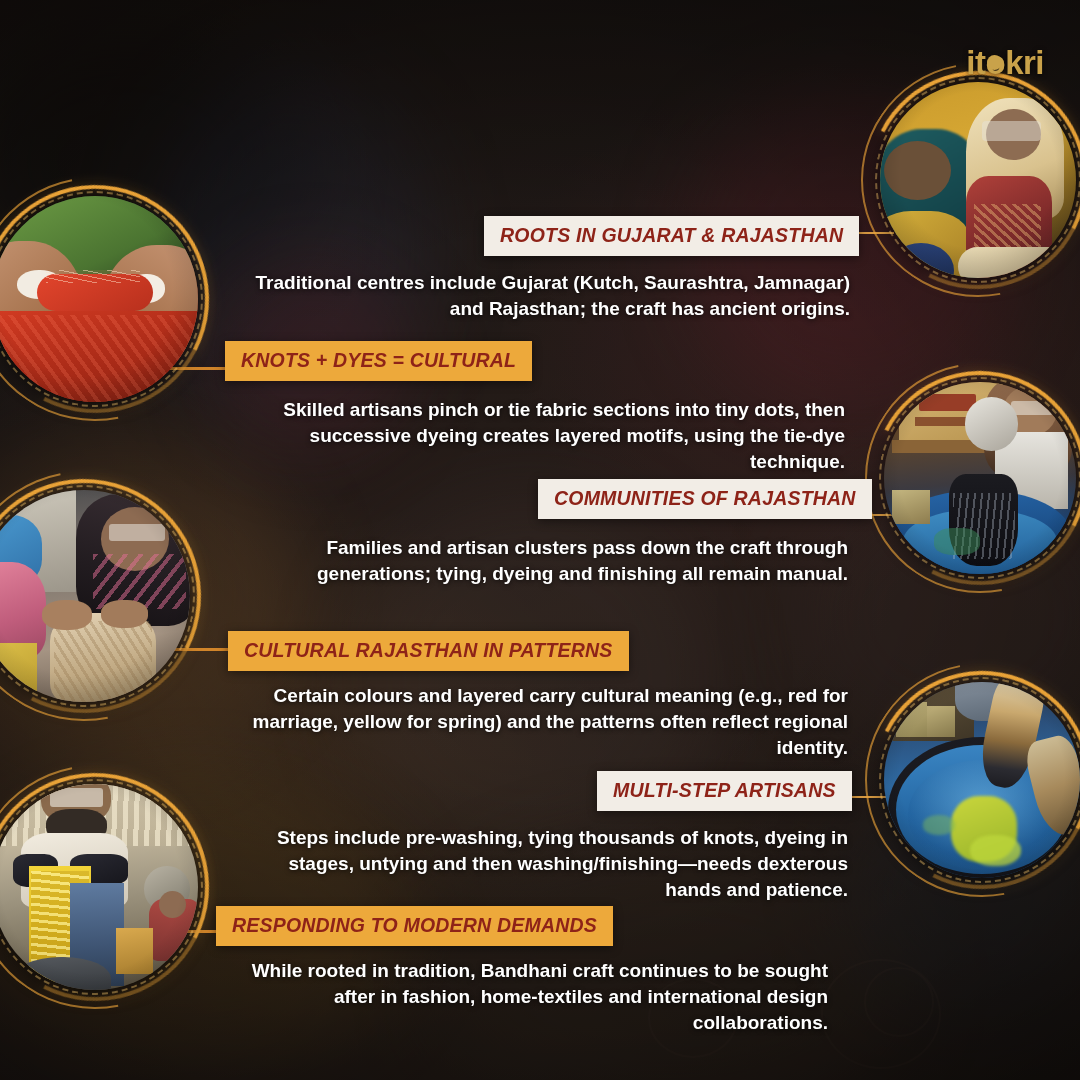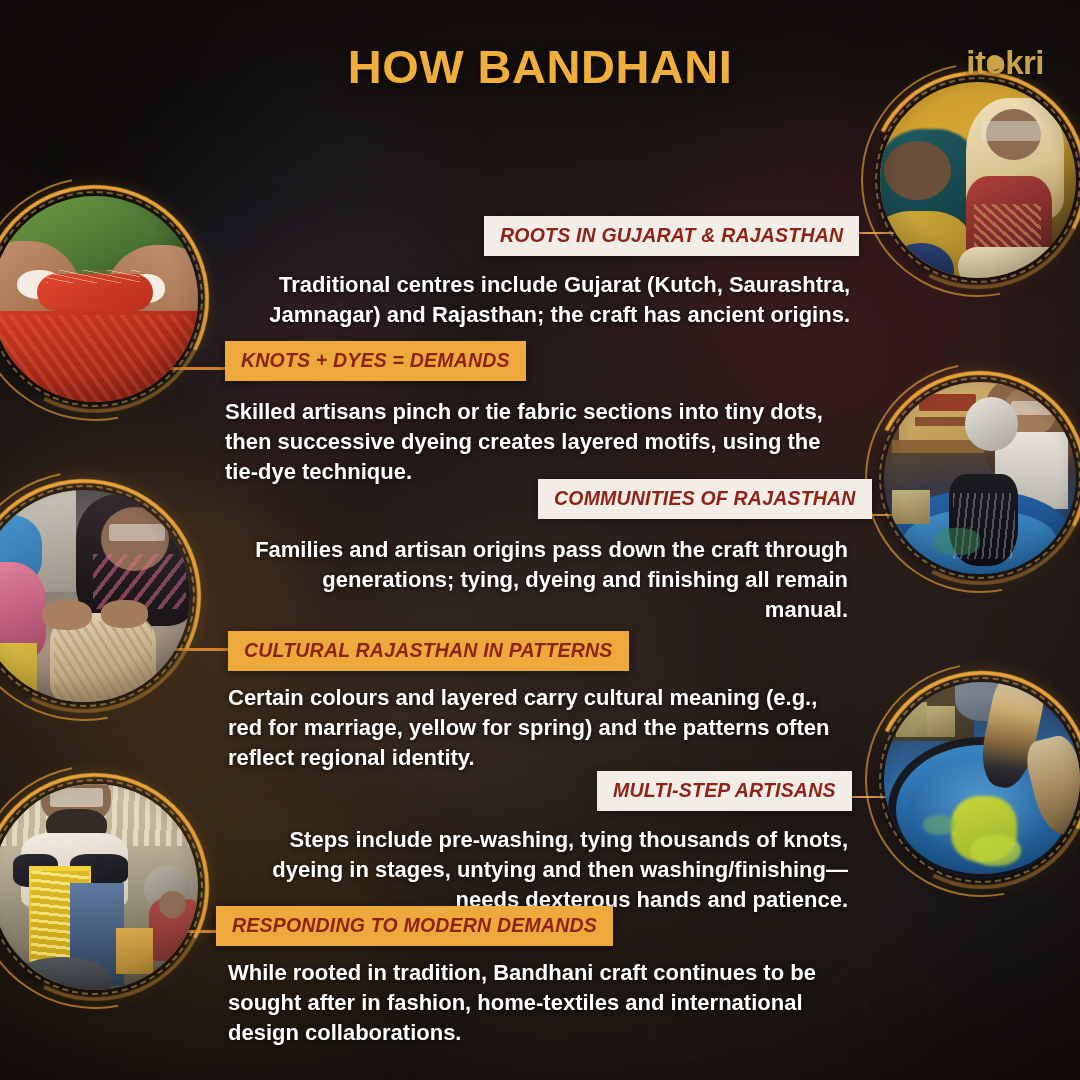--- a/index.html
+++ b/index.html
@@ -144,7 +144,6 @@
 </div>
 
 <div class="title">
-  <div>HOW BANDHANI</div>
 </div>
 
 <div class="logo">

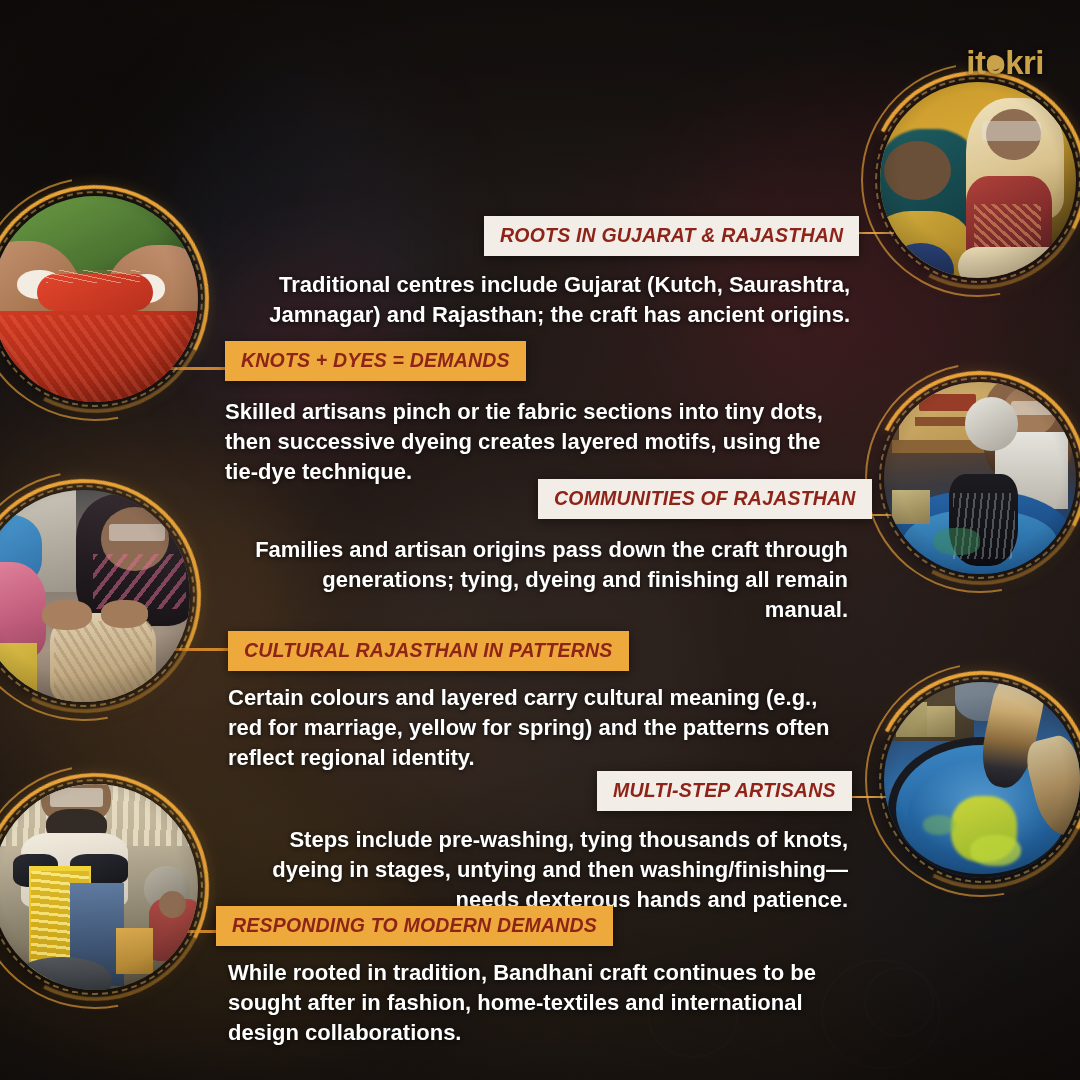--- a/index.html
+++ b/index.html
@@ -114,7 +114,7 @@
 
   .body {
     position:absolute; z-index:11;
-    font-size:22px; font-weight:bold; line-height:1.37;
+    font-size:19px; font-weight:bold; line-height:1.37;
     color:#FFFFFF;
     text-shadow:0 1px 5px rgba(0,0,0,.75);
   }

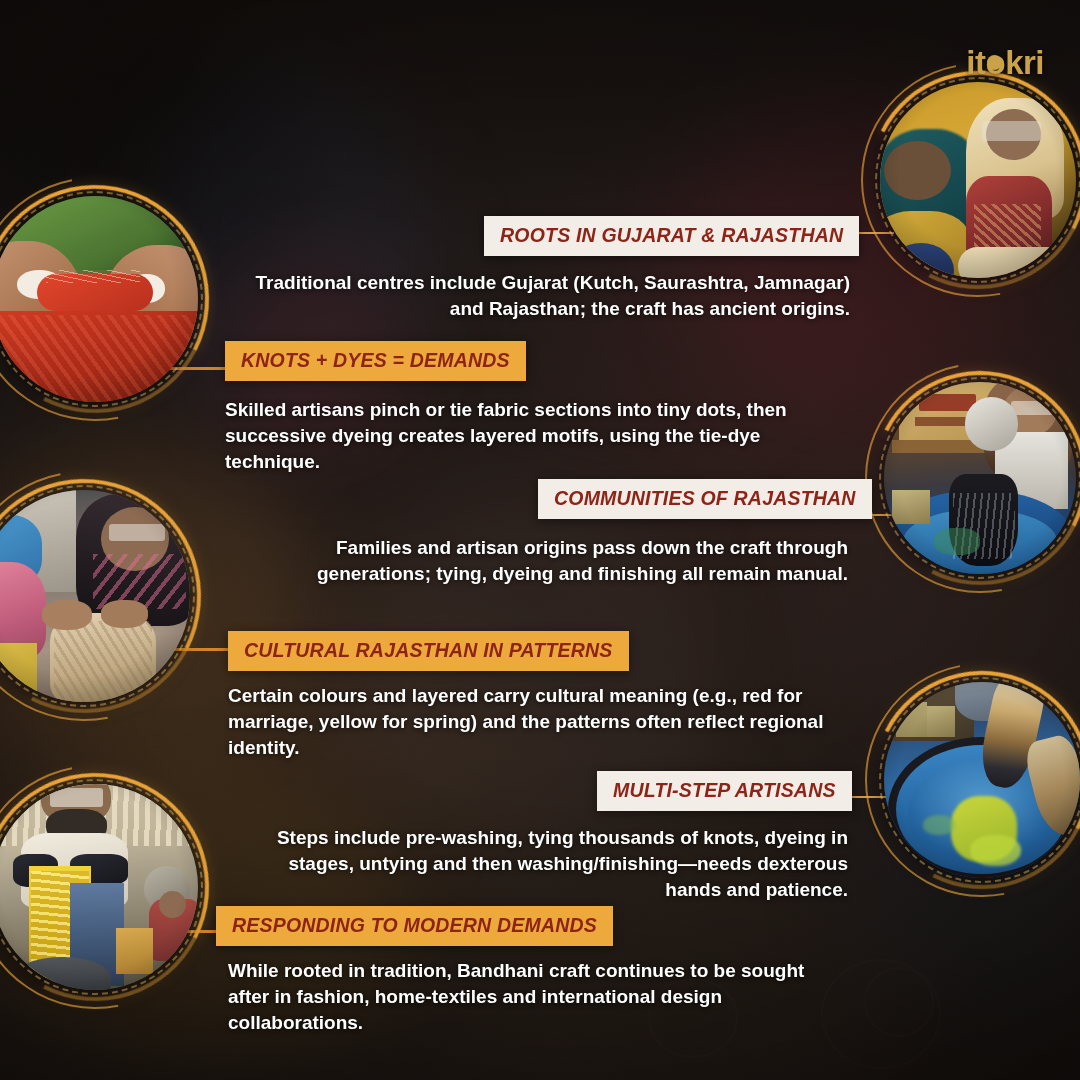--- a/index.html
+++ b/index.html
@@ -292,7 +292,7 @@
 <div class="badge cream" style="left:484px; top:216px;">ROOTS IN GUJARAT &amp; RAJASTHAN</div>
 <div class="body right" style="left:250px; top:270px; width:600px;">Traditional centres include Gujarat (Kutch, Saurashtra, Jamnagar) and Rajasthan; the craft has ancient origins.</div>
 
-<div class="badge orange" style="left:225px; top:341px;">KNOTS + DYES = DEMANDS</div>
+<div class="badge orange" style="left:225px; top:341px;">KNOTS + DYES = CULTURAL</div>
 <div class="body left" style="left:225px; top:397px; width:620px;">Skilled artisans pinch or tie fabric sections into tiny dots, then successive dyeing creates layered motifs, using the tie-dye technique.</div>
 
 <div class="badge cream" style="left:538px; top:479px;">COMMUNITIES OF RAJASTHAN</div>

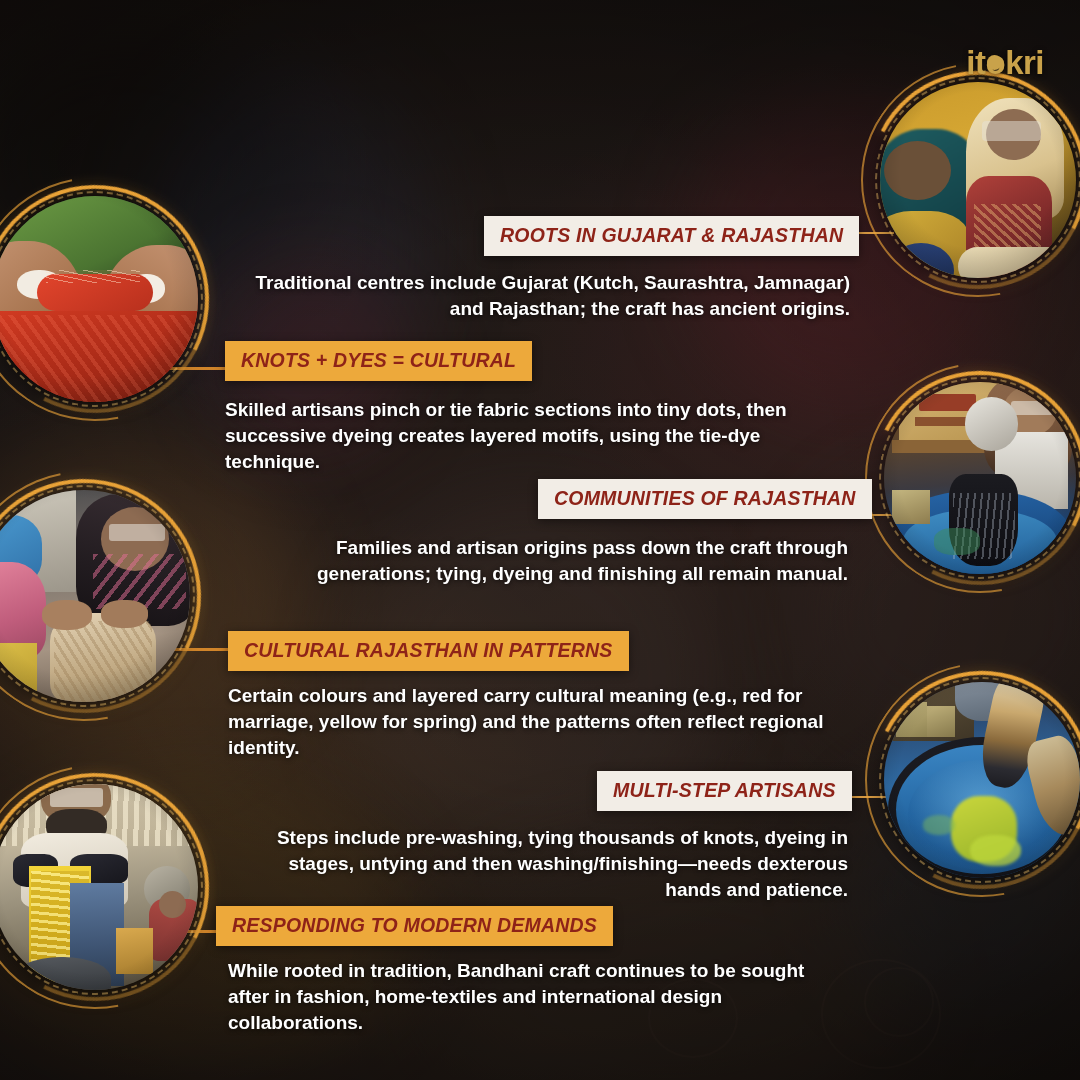--- a/index.html
+++ b/index.html
@@ -119,7 +119,7 @@
     text-shadow:0 1px 5px rgba(0,0,0,.75);
   }
   .body.right { text-align:right; }
-  .body.left  { text-align:left; }
+  .body.left  { text-align:right; }
 </style>
 </head>
 <body>

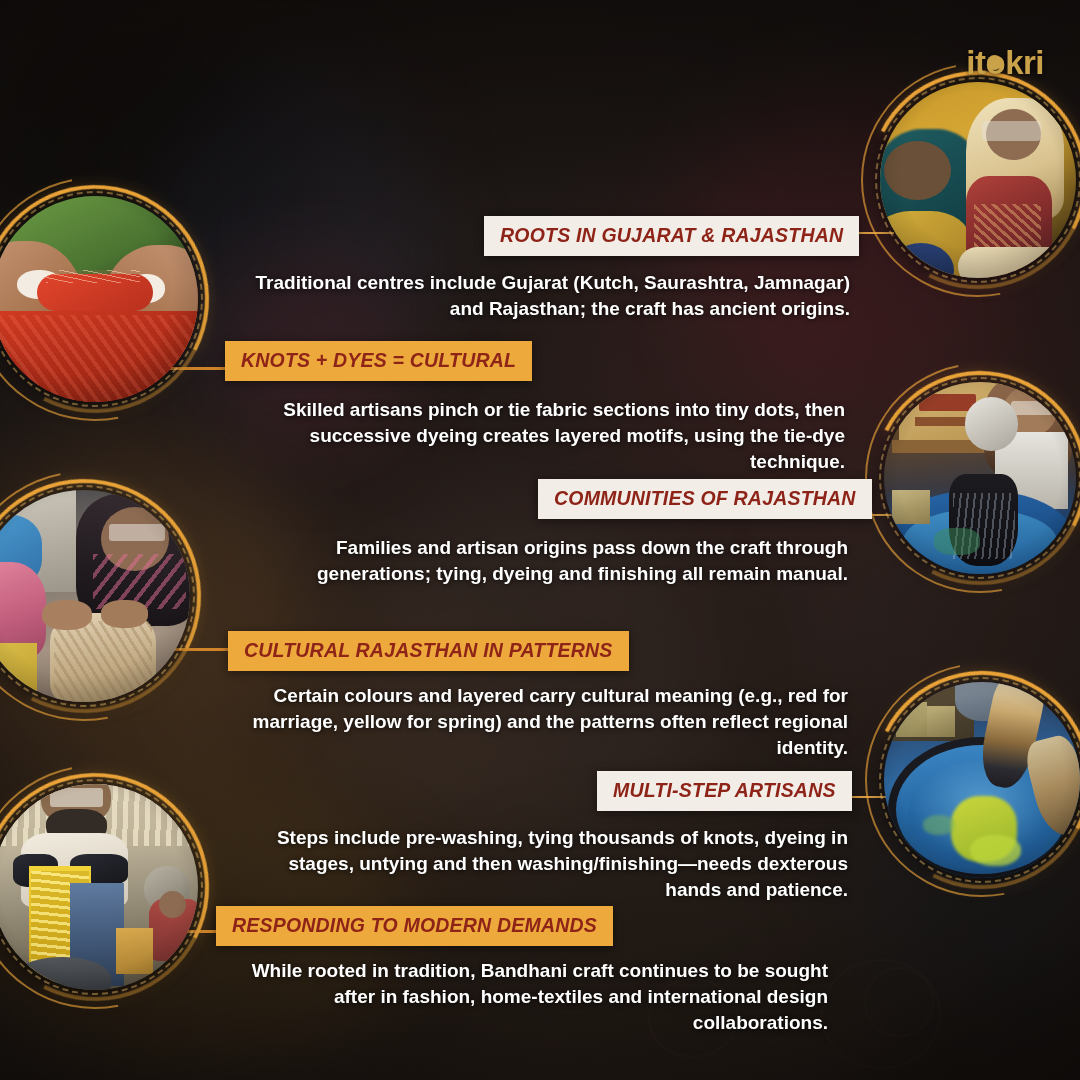--- a/index.html
+++ b/index.html
@@ -296,7 +296,7 @@
 <div class="body left" style="left:225px; top:397px; width:620px;">Skilled artisans pinch or tie fabric sections into tiny dots, then successive dyeing creates layered motifs, using the tie-dye technique.</div>
 
 <div class="badge cream" style="left:538px; top:479px;">COMMUNITIES OF RAJASTHAN</div>
-<div class="body right" style="left:240px; top:535px; width:608px;">Families and artisan origins pass down the craft through generations; tying, dyeing and finishing all remain manual.</div>
+<div class="body right" style="left:240px; top:535px; width:608px;">Families and artisan clusters pass down the craft through generations; tying, dyeing and finishing all remain manual.</div>
 
 <div class="badge orange" style="left:228px; top:631px;">CULTURAL RAJASTHAN IN PATTERNS</div>
 <div class="body left" style="left:228px; top:683px; width:620px;">Certain colours and layered carry cultural meaning (e.g., red for marriage, yellow for spring) and the patterns often reflect regional identity.</div>

